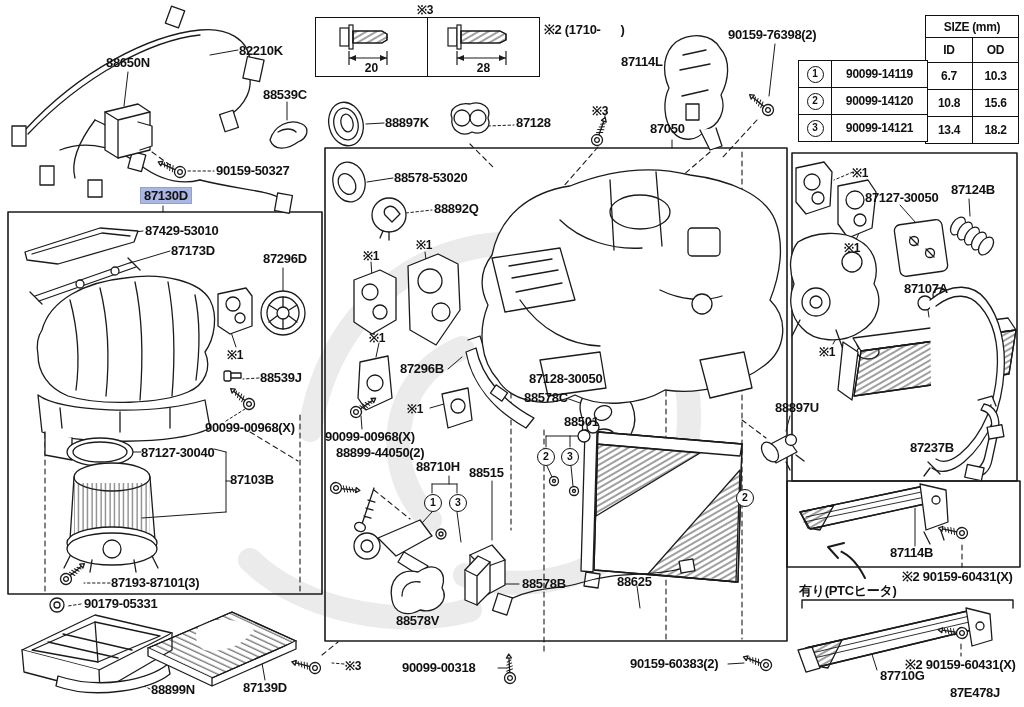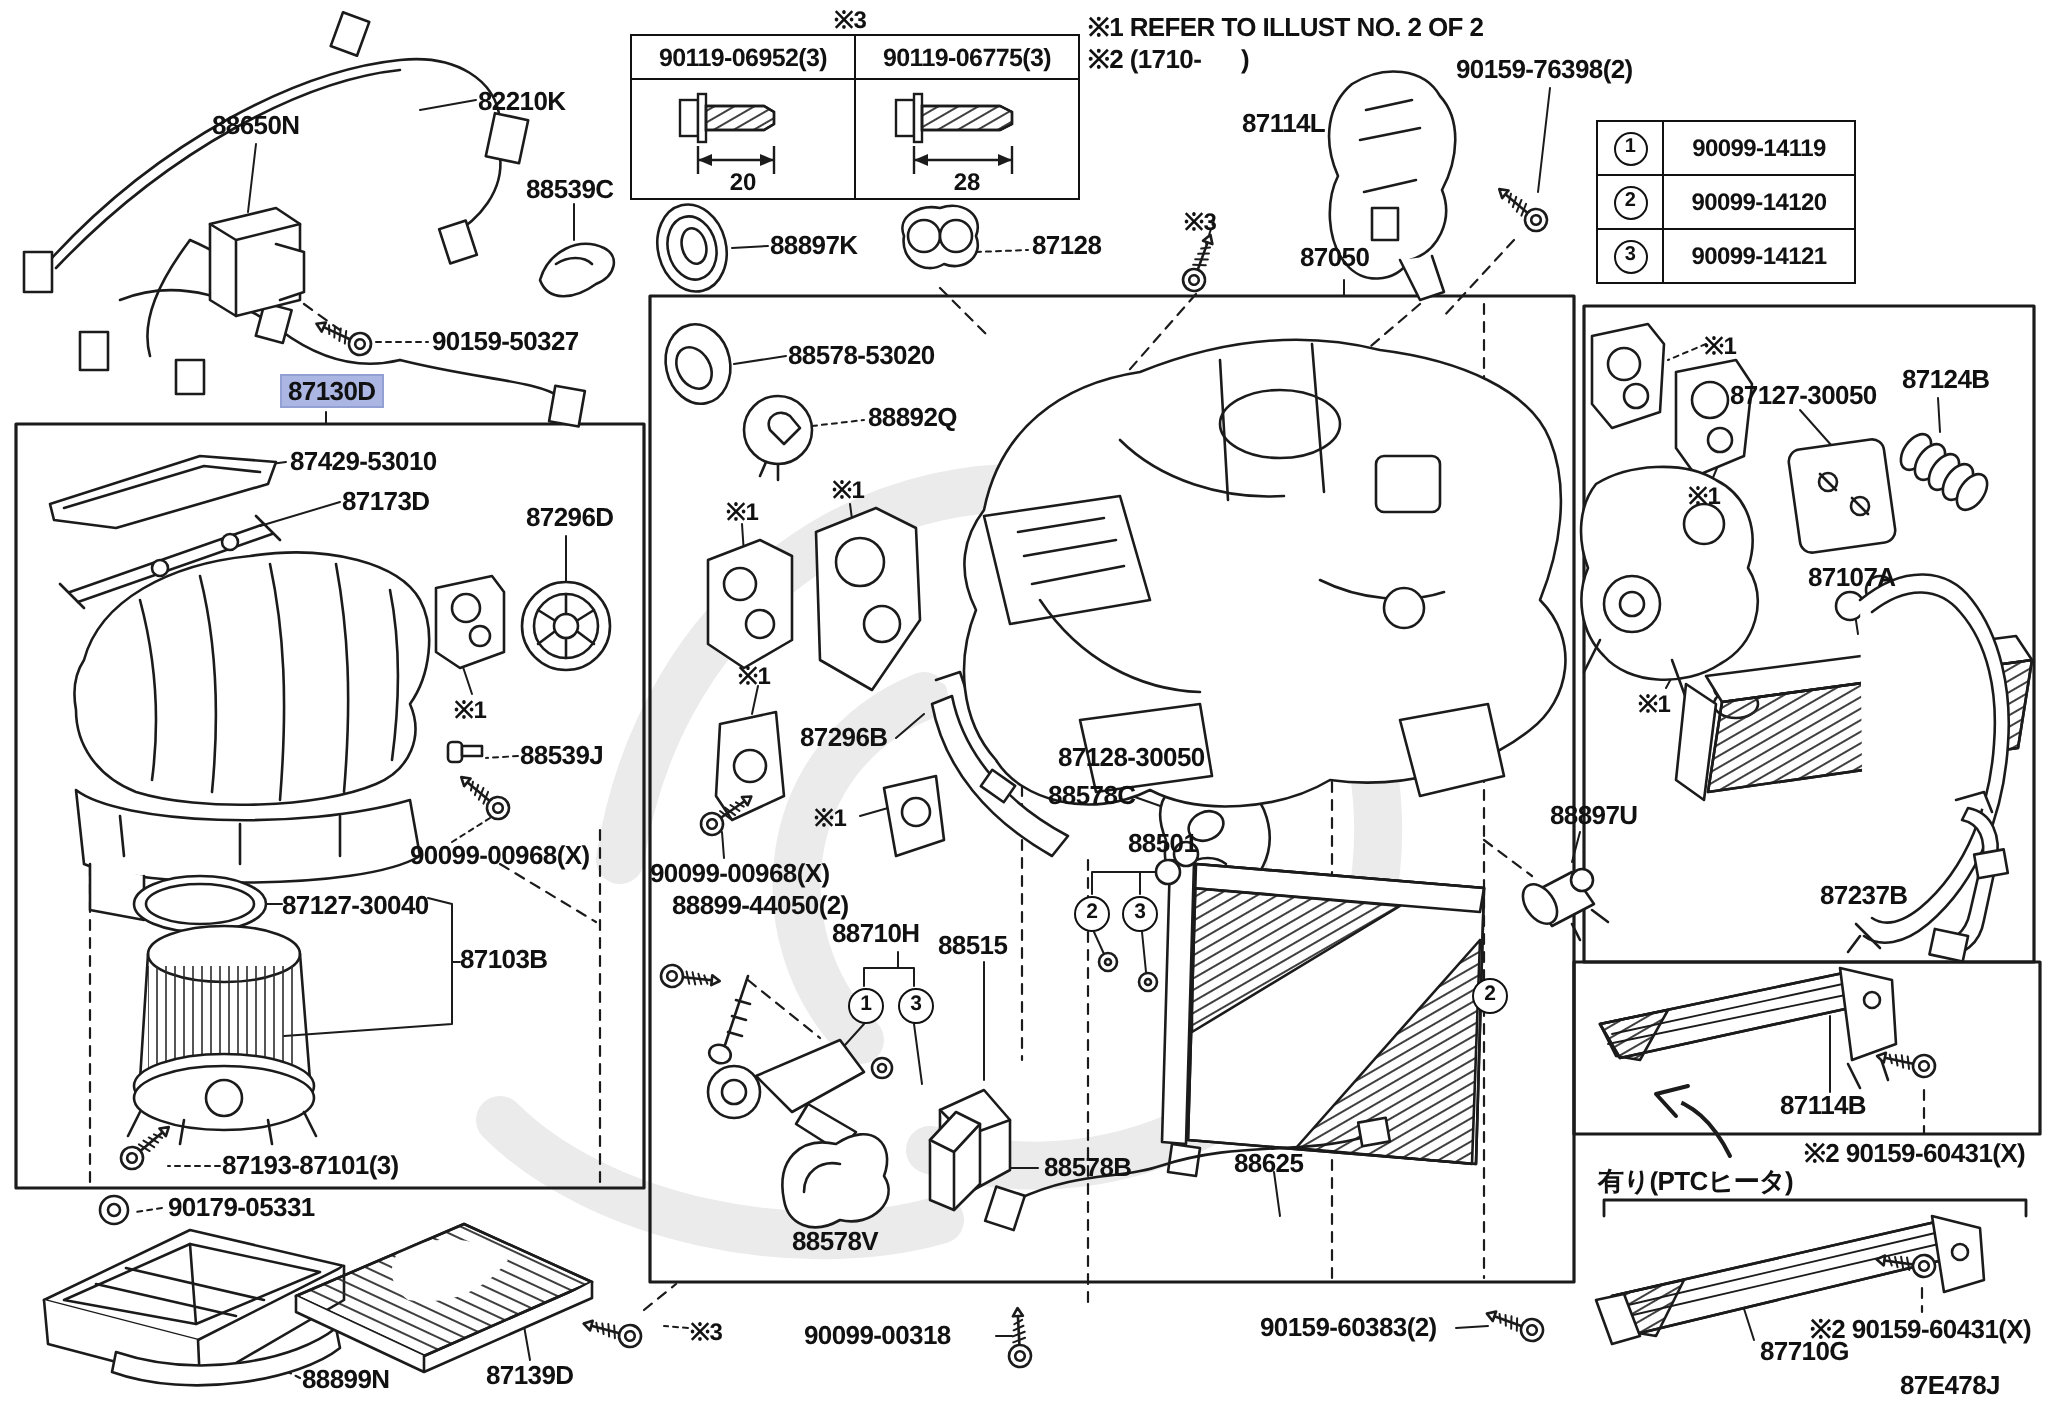--- a/index.html
+++ b/index.html
@@ -466,7 +466,6 @@
 <div class="lbl" style="left:905px;top:655px">※2 90159-60431(X)</div>
 <div class="lbl" style="left:950px;top:685px">87E478J</div>
 
-<div class="lbl" style="left:544px;top:4px">※1 REFER TO ILLUST NO. 2 OF 2</div>
 <div class="lbl" style="left:544px;top:20px">※2 (1710-      )</div>
 
 <div class="lbl mk" style="left:417px;top:1px">※3</div>

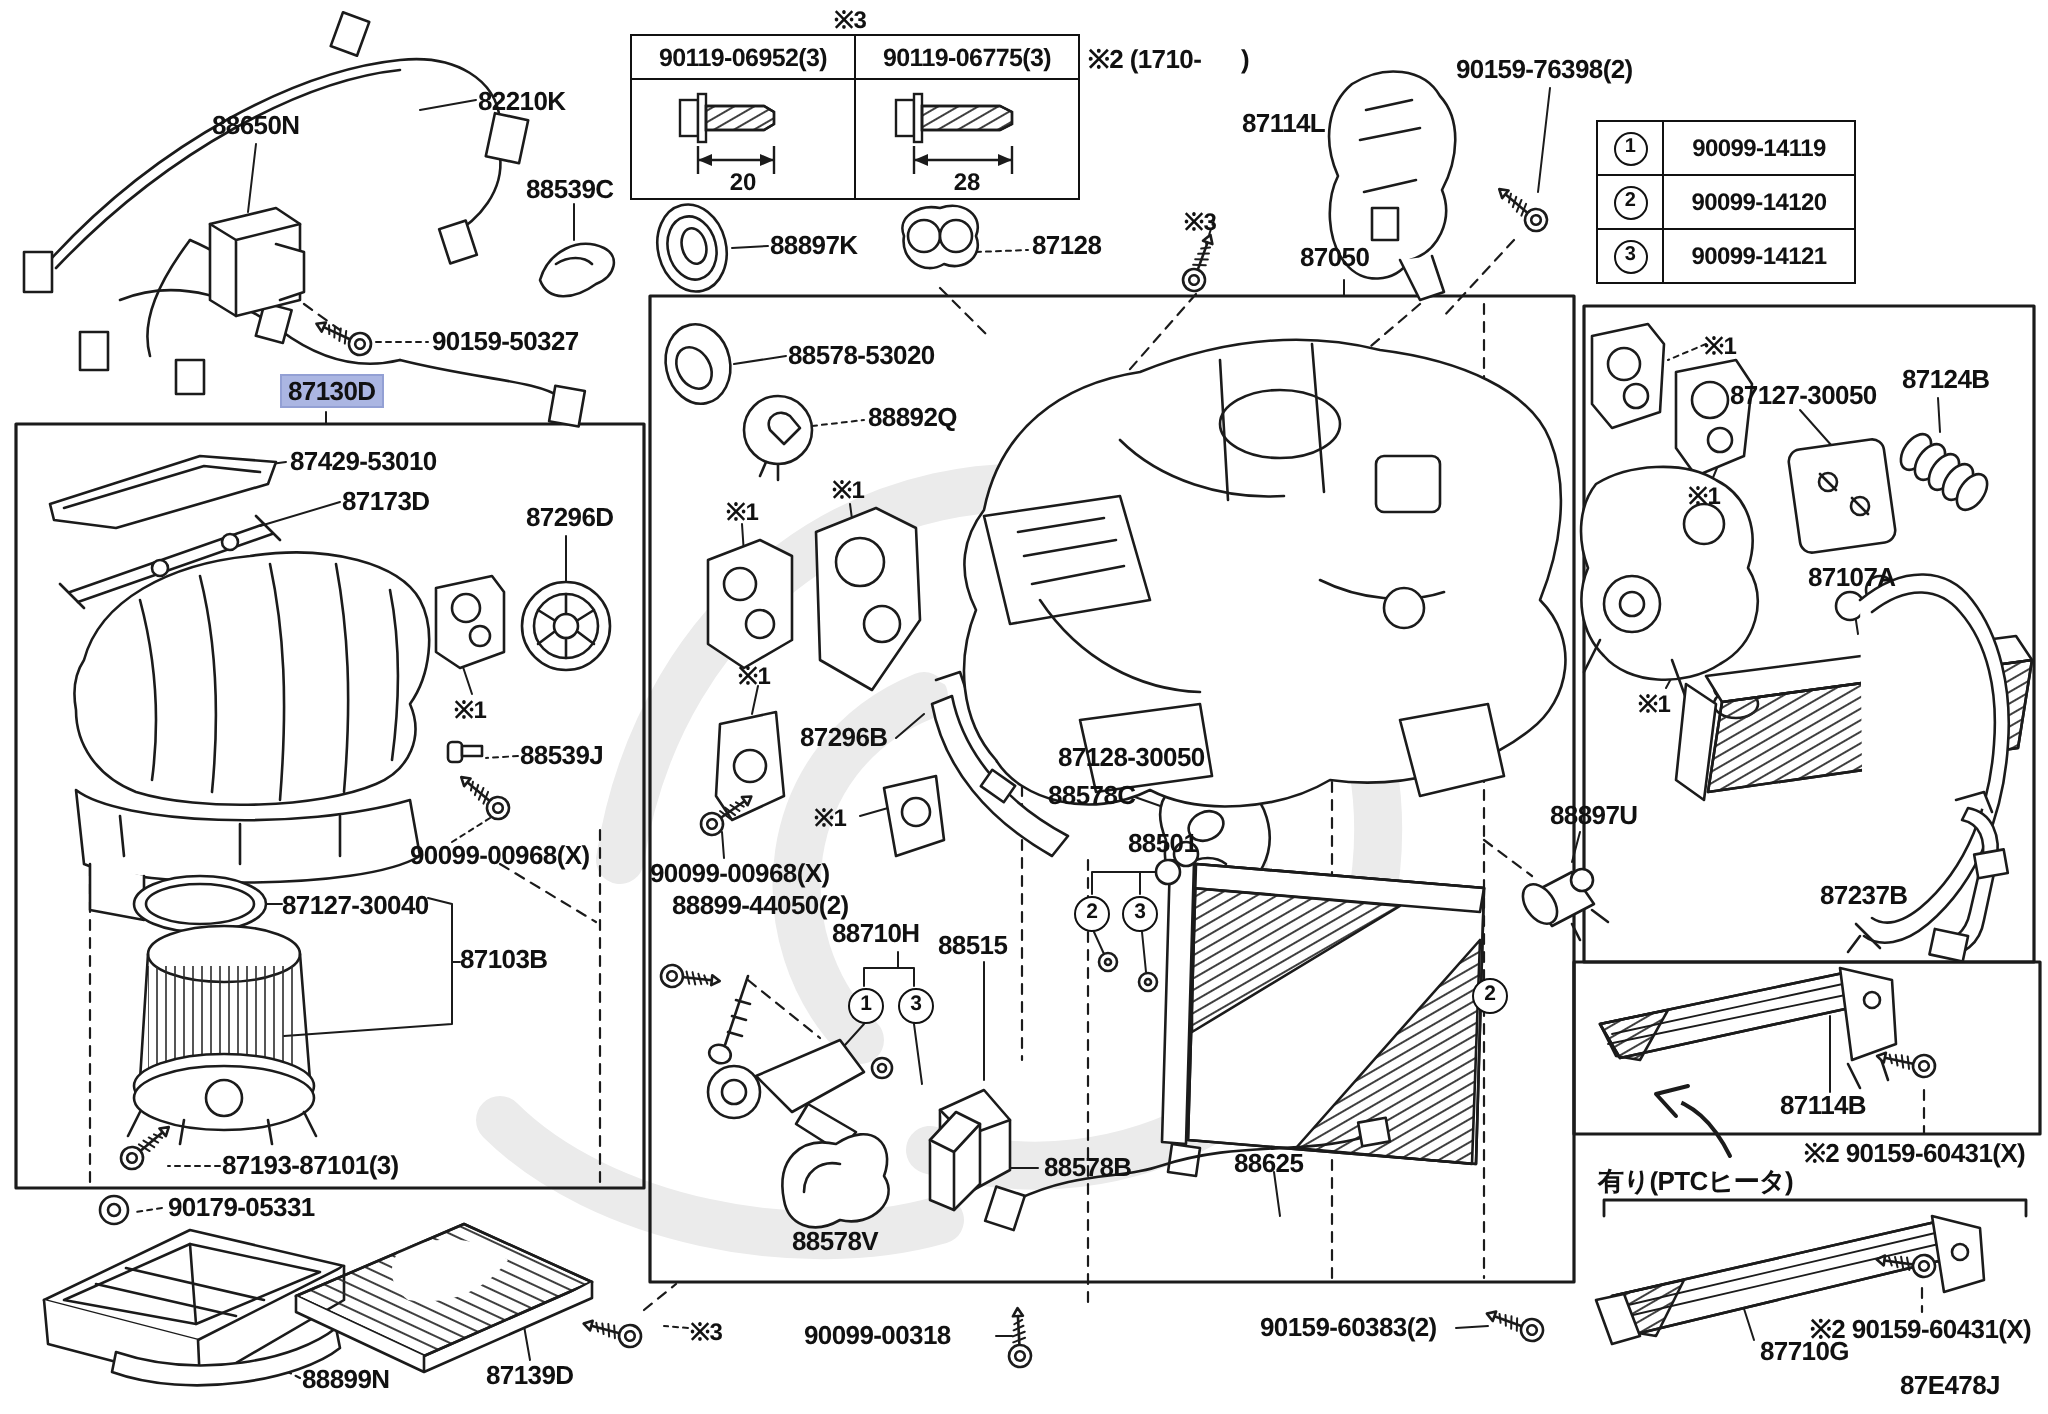--- a/index.html
+++ b/index.html
@@ -471,10 +471,6 @@
 <div class="lbl mk" style="left:417px;top:1px">※3</div>
 <table class="tbl" id="boltTable" style="left:315px;top:17px">
   <tbody>
-        <tr>
-    <th>90119-06952(3)</th>
-    <th>90119-06775(3)</th>
-  </tr>
   <tr>
     <td>
       <svg width="111" height="54">

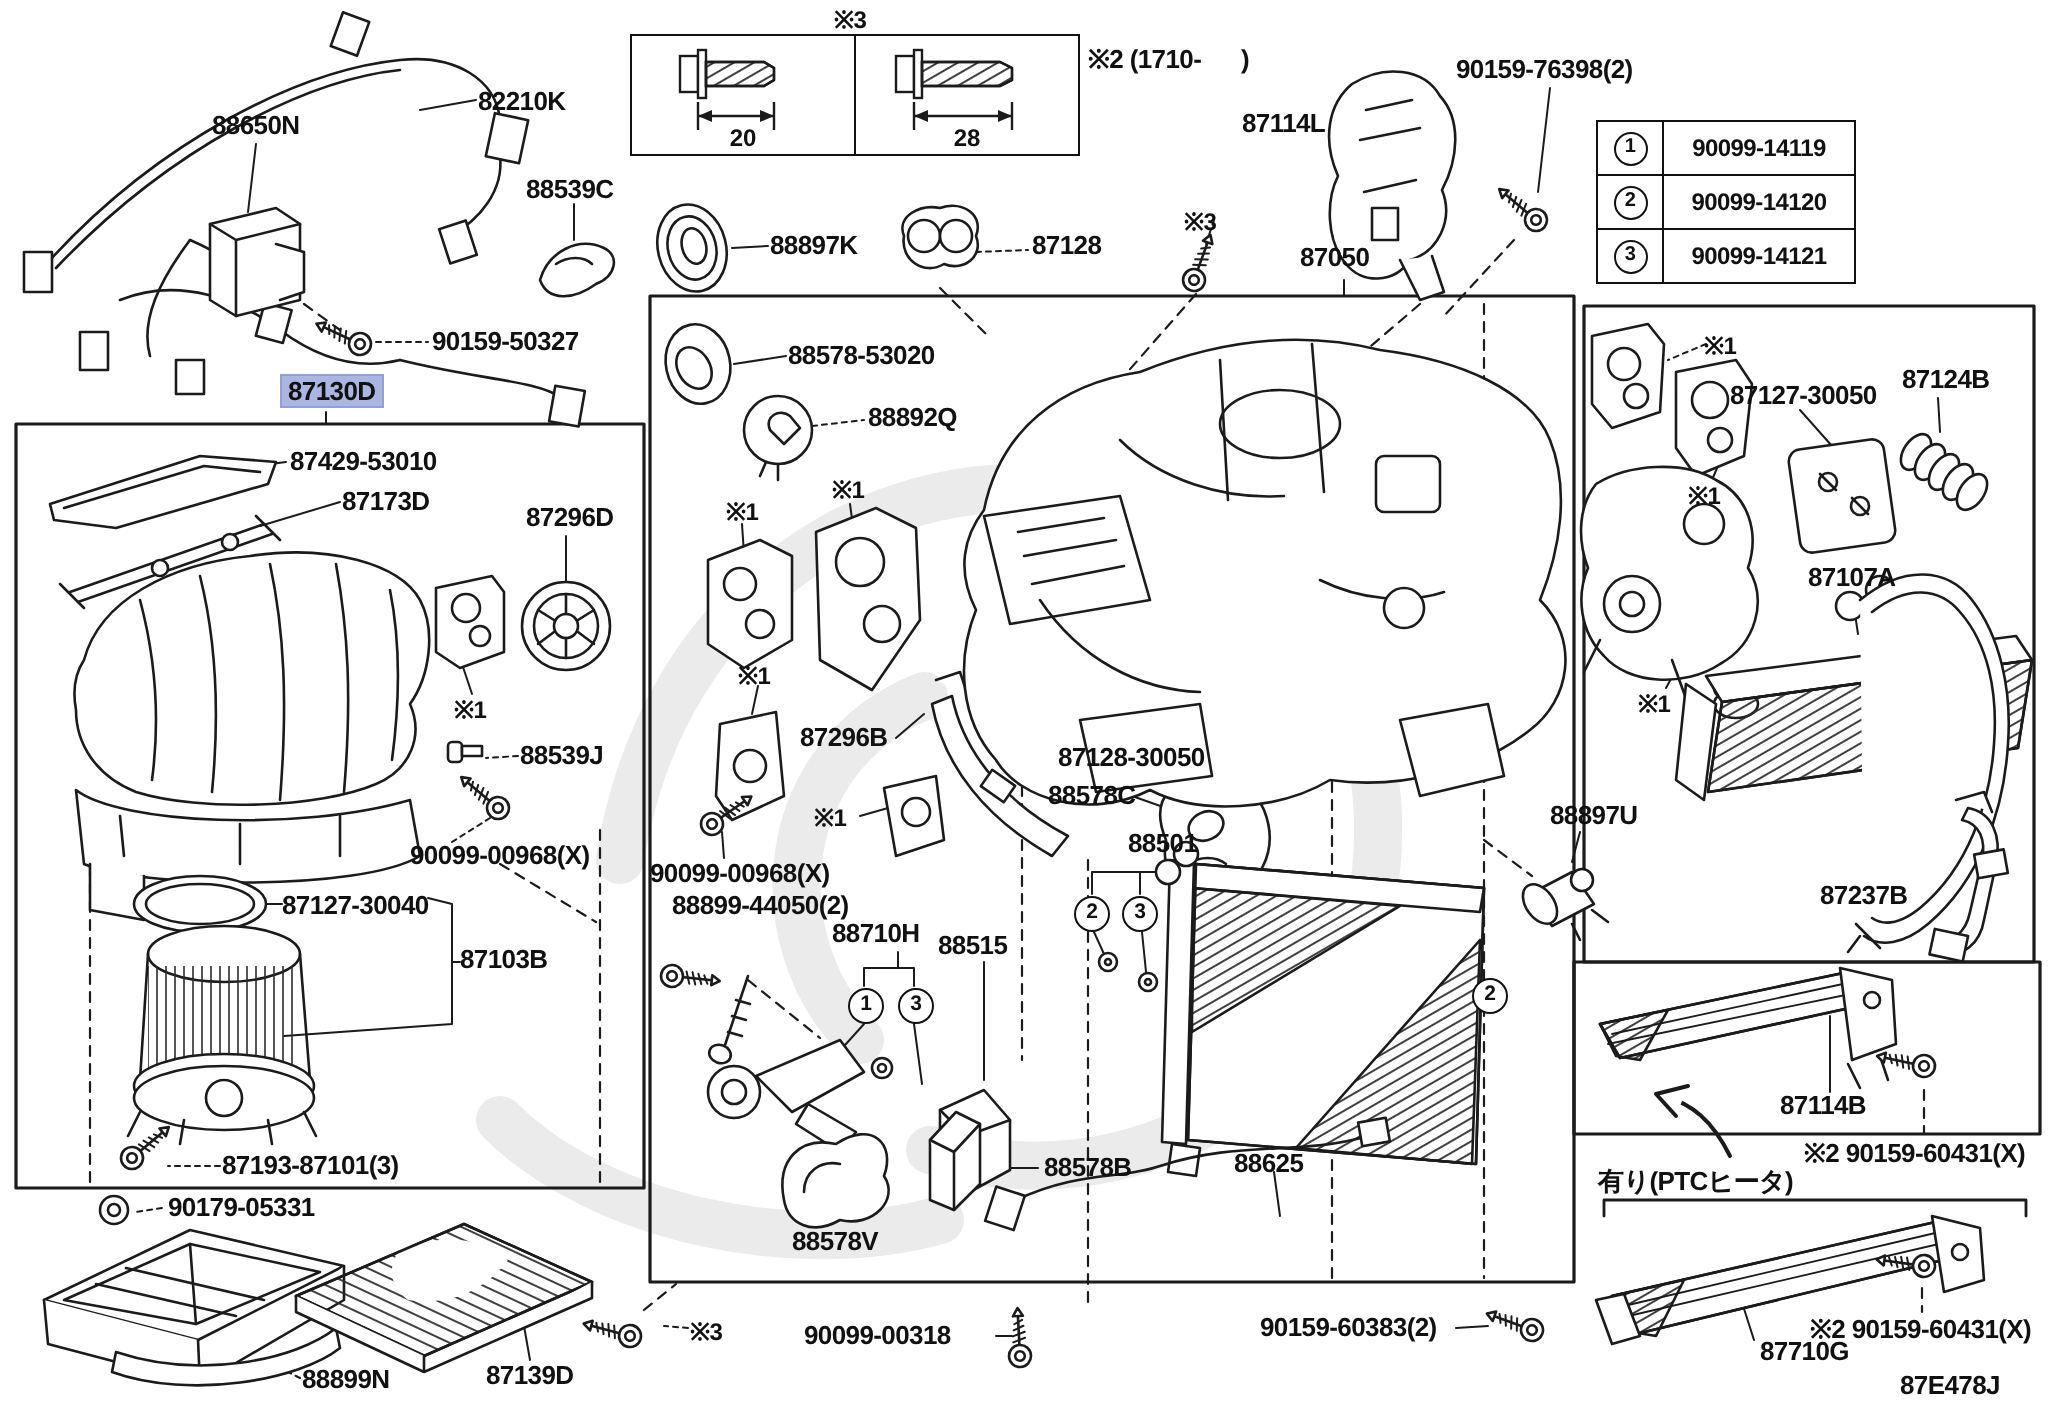--- a/index.html
+++ b/index.html
@@ -502,6 +502,29 @@
 </tbody>
     </table>
 
+<table class="tbl sz" style="left:925px;top:15px">
+  <tbody>
+        <tr>
+          <td colspan="2" style="height:19px;width:87px">SIZE (mm)</td>
+        </tr>
+  <tr>
+    <td style="height:22px;width:44px">ID</td>
+    <td style="width:43px">OD</td>
+  </tr>
+  <tr style="height:27px">
+    <td>6.7</td>
+    <td>10.3</td>
+  </tr>
+  <tr style="height:27px">
+    <td>10.8</td>
+    <td>15.6</td>
+  </tr>
+  <tr style="height:27px">
+    <td>13.4</td>
+    <td>18.2</td>
+  </tr>
+</tbody>
+    </table>
 <table class="tbl sz" style="left:798px;top:60px">
   <tbody>
         <tr style="height:27px">

